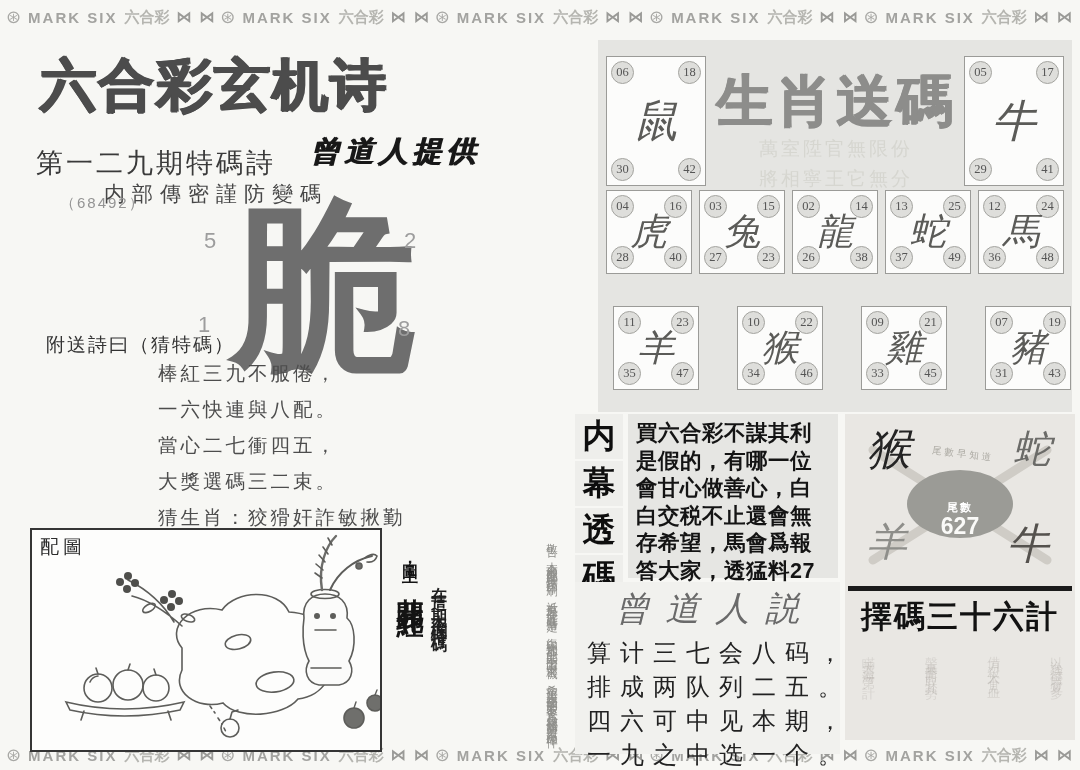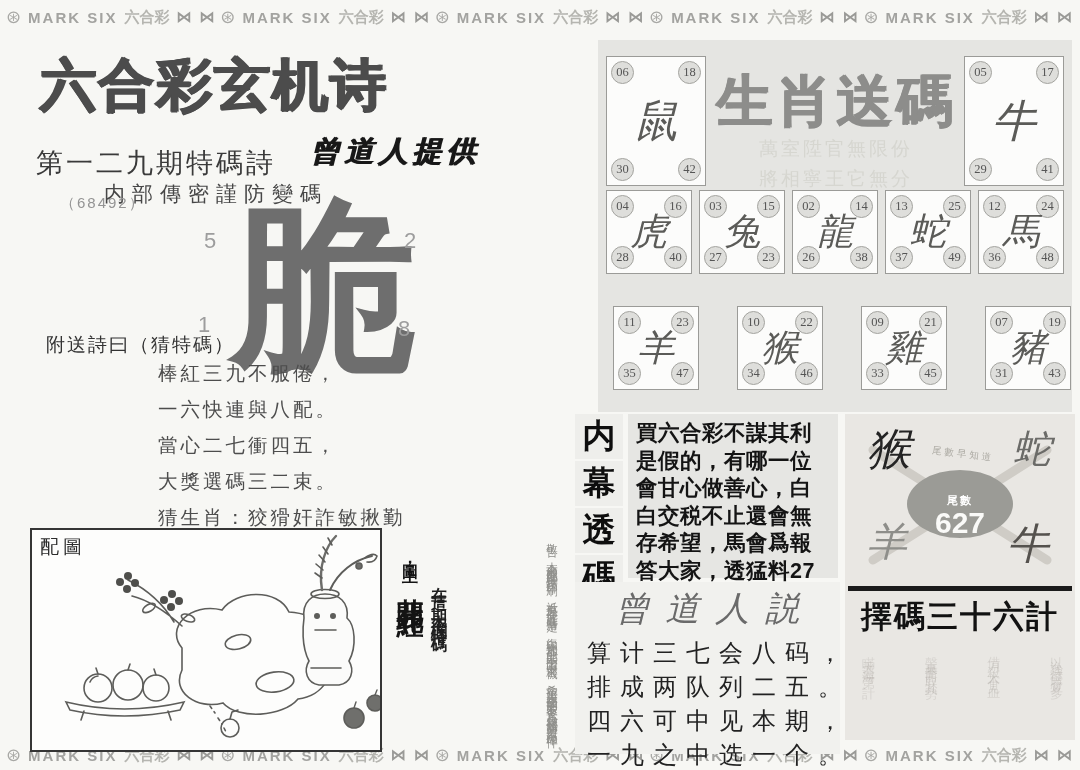--- a/index.html
+++ b/index.html
@@ -87,7 +87,7 @@
   .badge { position:absolute; left:62px; top:56px; width:106px; height:68px; background:#9b9b96; border-radius:50%;
            display:flex; flex-direction:column; align-items:center; justify-content:flex-end; }
   .badge .lab { font-size:11px; font-weight:bold; color:#fff; letter-spacing:2px; }
-  .badge .num { font-size:30px; font-weight:bold; color:#fafaf8; line-height:1; }
+  .badge .num { font-size:23px; font-weight:bold; color:#fafaf8; line-height:1; }
   .p-divider { position:absolute; left:3px; right:3px; top:172px; height:5px; background:#1b1b1b; }
   .p-heading { position:absolute; left:0; top:182px; width:100%; text-align:center; font-size:31px; font-weight:900; color:#121212; letter-spacing:2px; }
   .faint-cols { position:absolute; left:14px; right:10px; top:232px; bottom:10px; display:flex; justify-content:space-between; }

